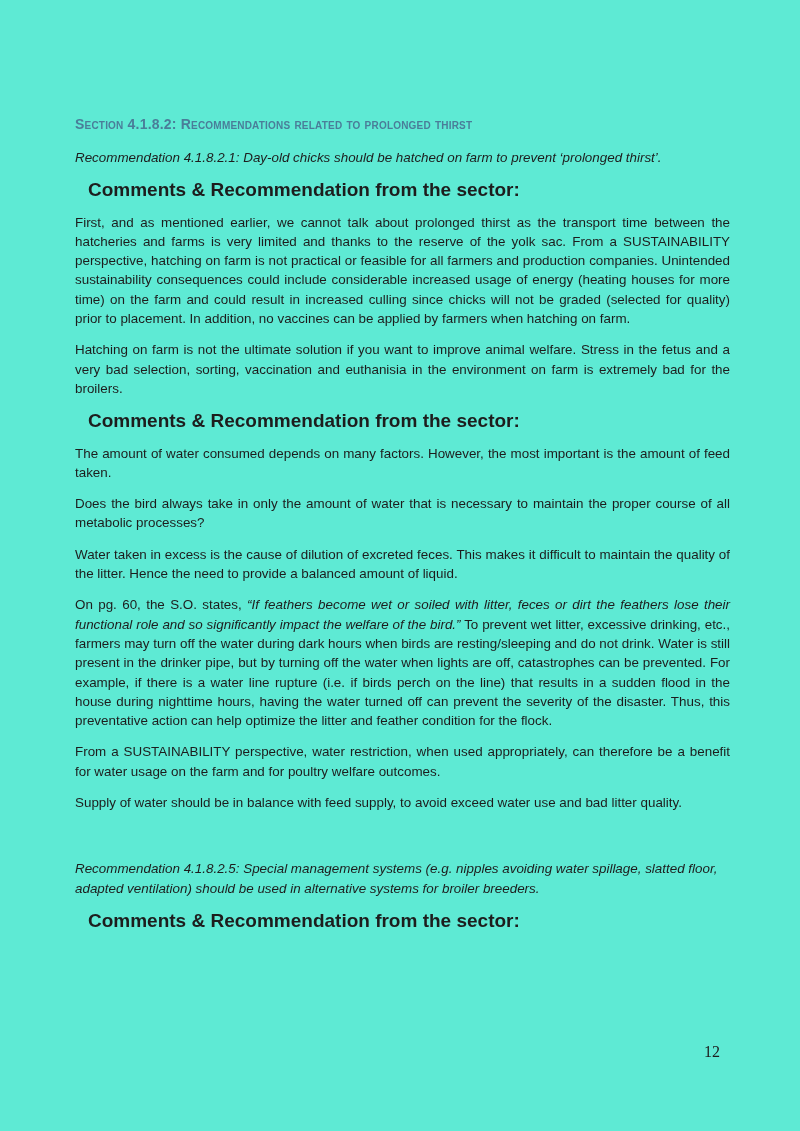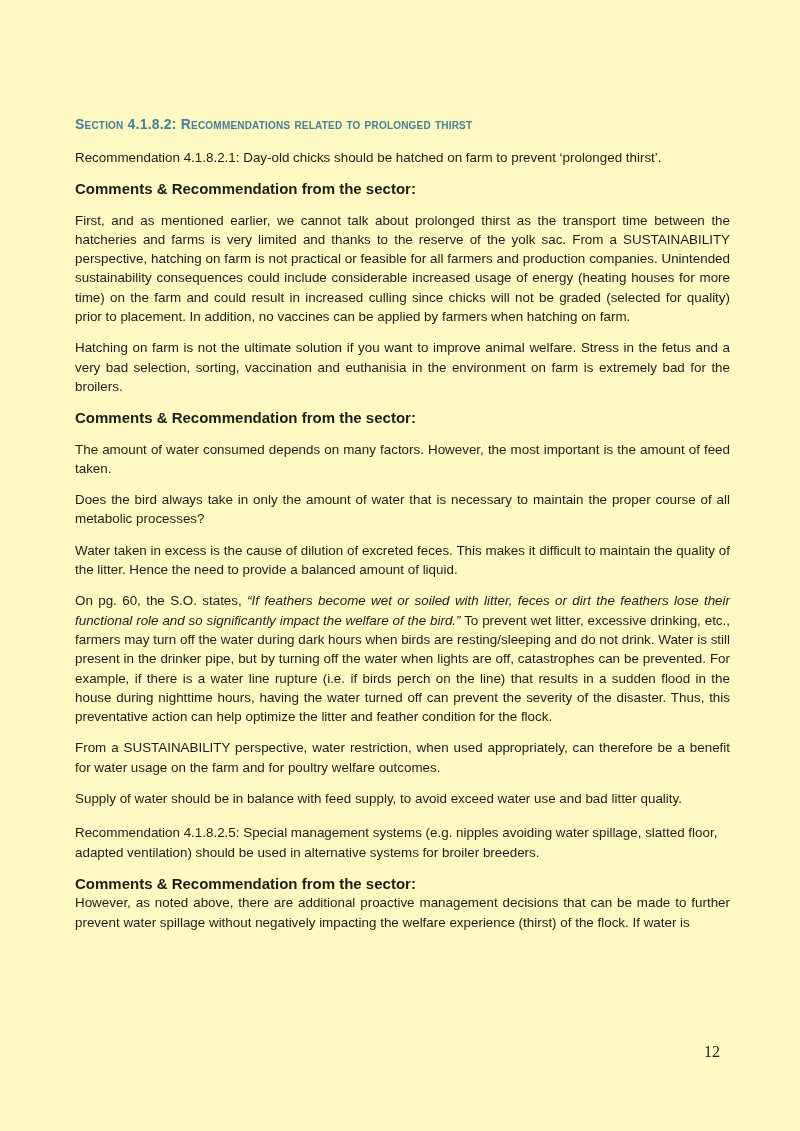--- a/index.html
+++ b/index.html
@@ -7,7 +7,7 @@
     position: relative;
     width: 800px;
     height: 1131px;
-    background: #fef9c3;
+    background: #5eead4;
     font-family: "Liberation Sans", "DejaVu Sans", sans-serif;
     color: #1d1d1d;
     overflow: hidden;

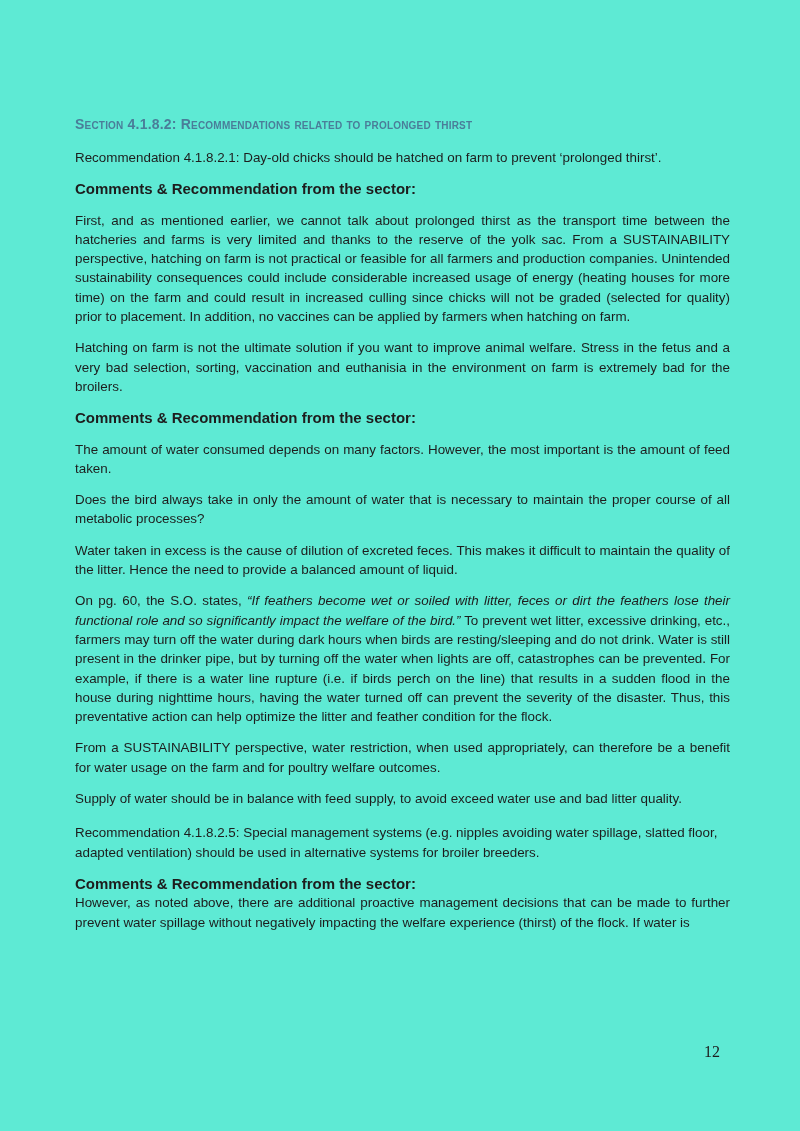--- a/index.html
+++ b/index.html
@@ -28,6 +28,7 @@
     margin: 0 0 16px 0;
   }
   .rec-line {
+    font-style: italic;
     font-size: 13.4px;
     line-height: 19.3px;
     margin: 0 0 12px 0;

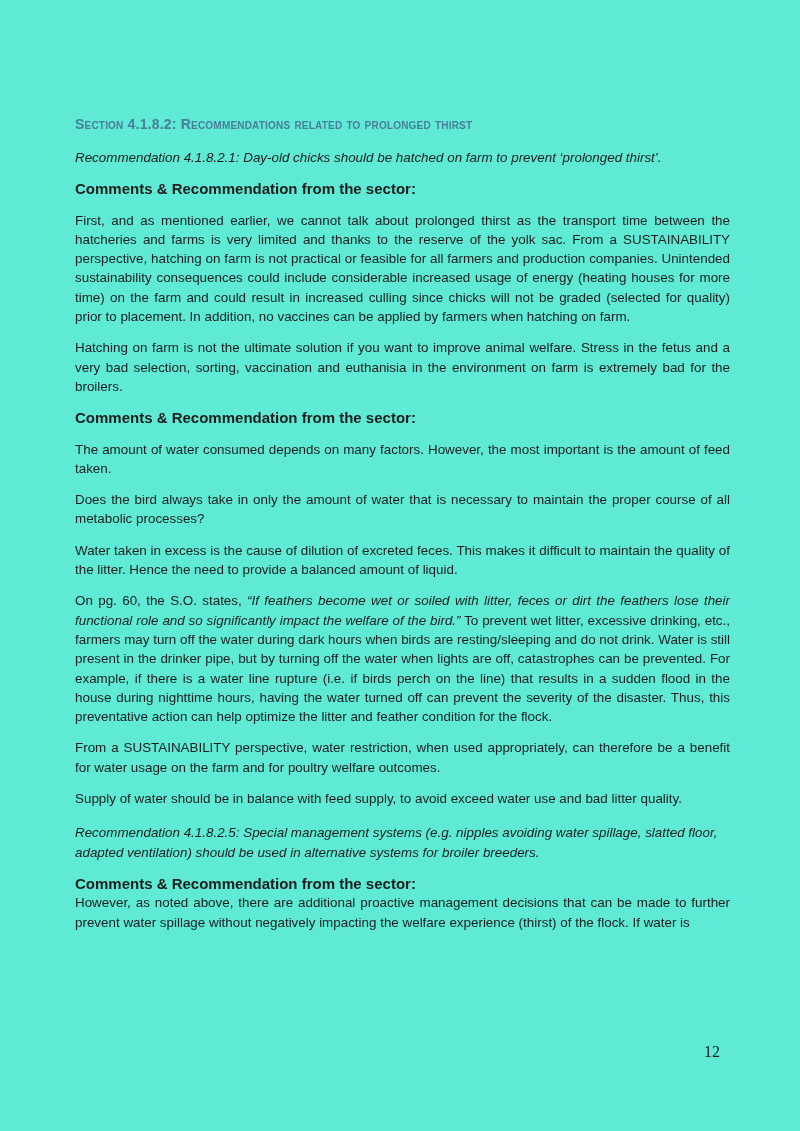--- a/index.html
+++ b/index.html
@@ -35,9 +35,9 @@
   }
   .comments-label {
     font-weight: bold;
-    font-size: 15px;
+    font-size: 19px;
     line-height: 19.3px;
-    margin: 0;
+    margin: 13px;
   }
   .para {
     font-size: 13.4px;

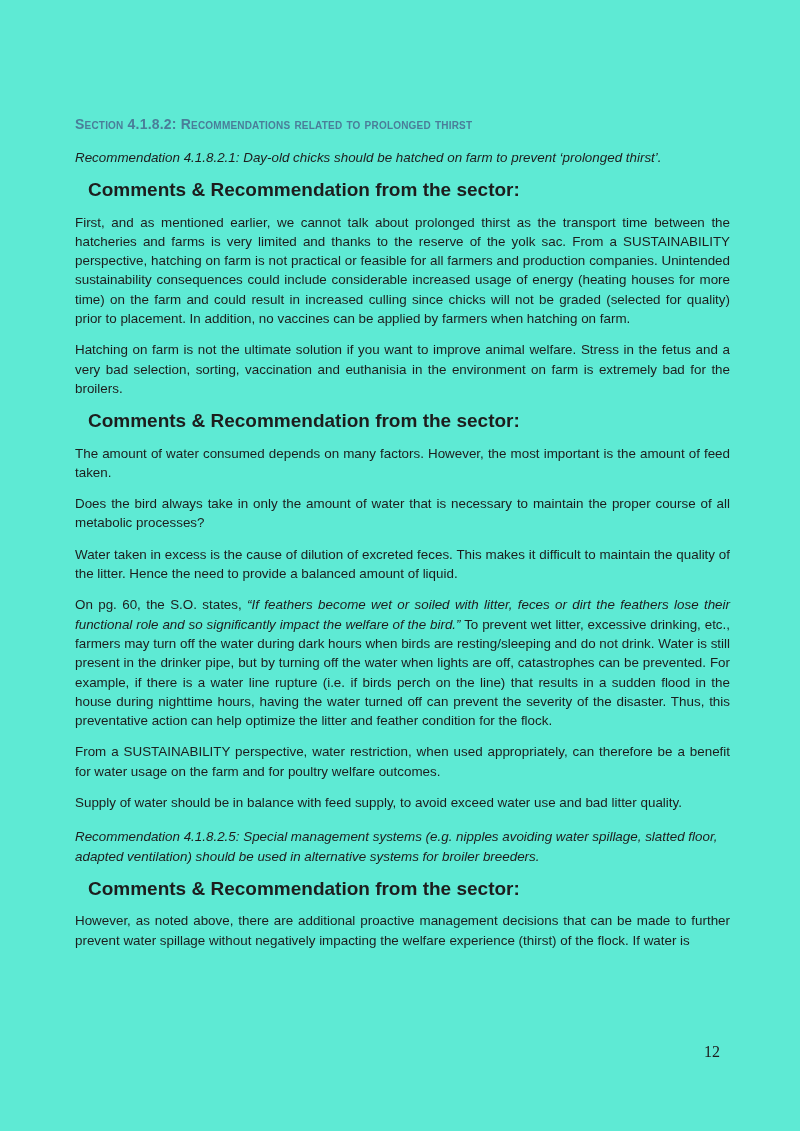--- a/index.html
+++ b/index.html
@@ -46,7 +46,7 @@
     margin: 0 0 12px 0;
   }
   .para.attached { margin-top: 12px; }
-  .gap-extra { margin-top: 15px; }
+  .gap-extra { margin-top: 47px; }
   .quote-italic { font-style: italic; }
   .page-number {
     position: absolute;

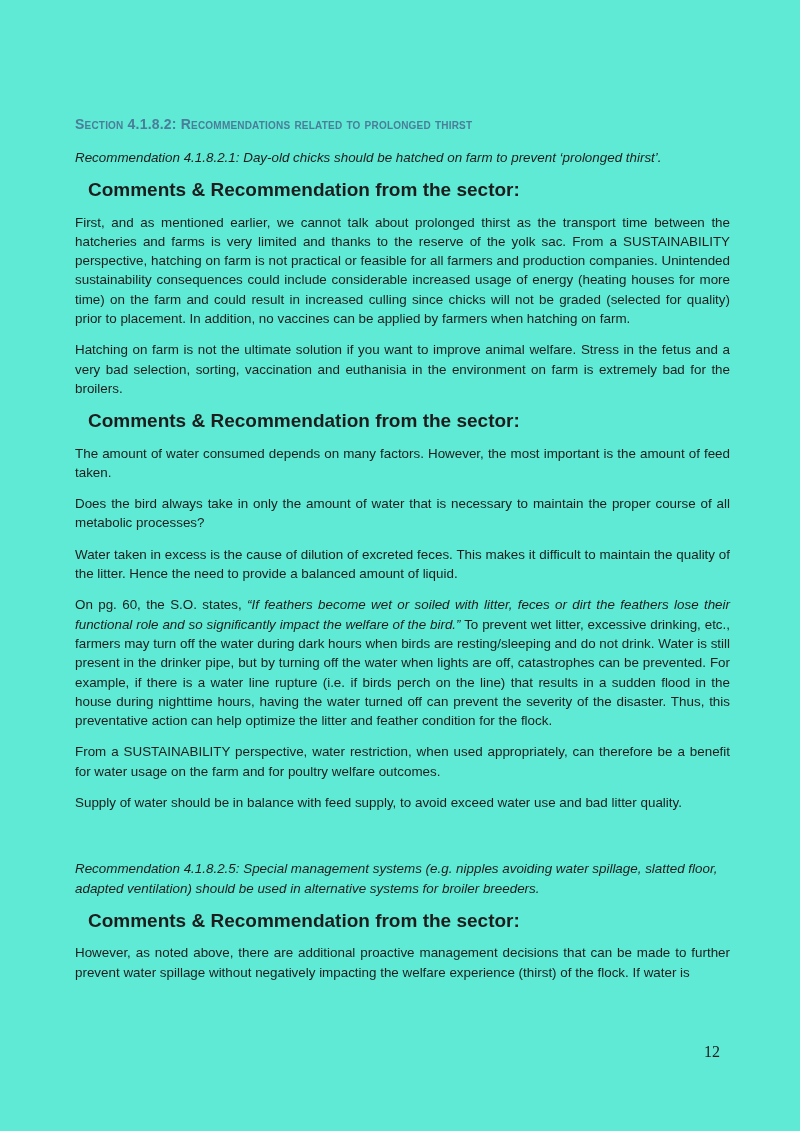--- a/index.html
+++ b/index.html
@@ -94,7 +94,6 @@
     <p class="comments-label">Comments &amp; Recommendation from the sector:</p>
 
 
-    <p class="para">However, as noted above, there are additional proactive management decisions that can be made to further prevent water spillage without negatively impacting the welfare experience (thirst) of the flock. If water is</p>
 
   </div>
 

